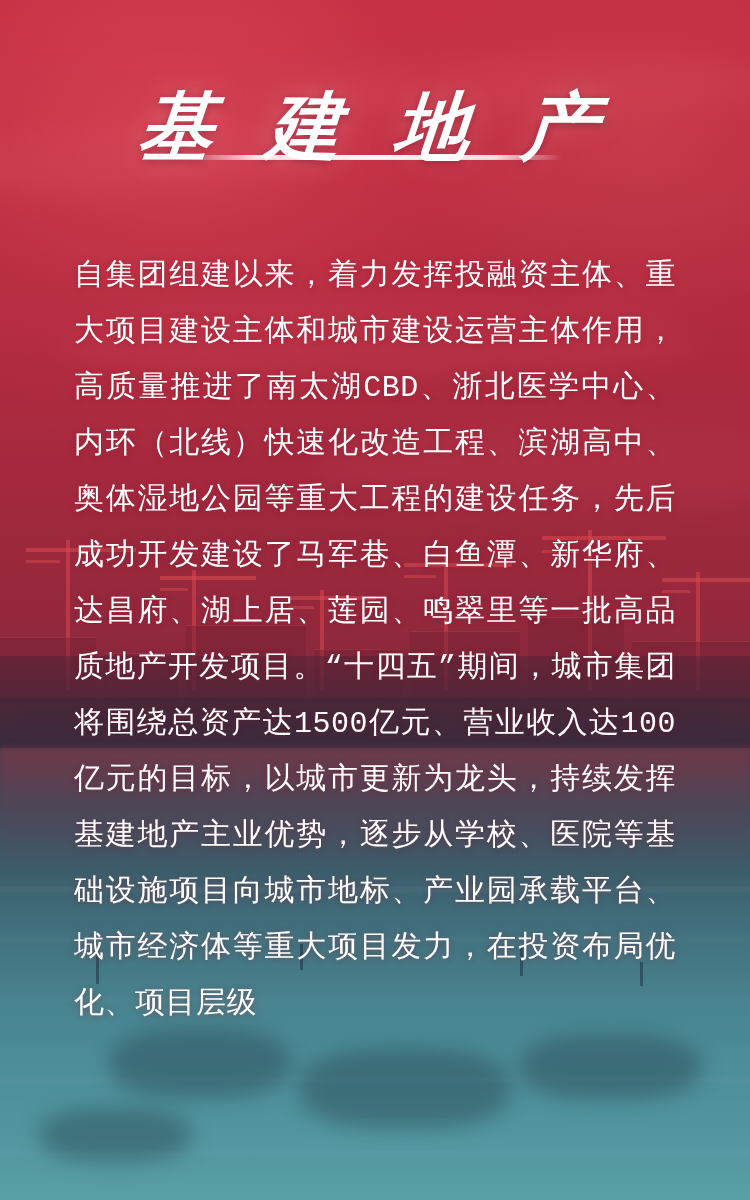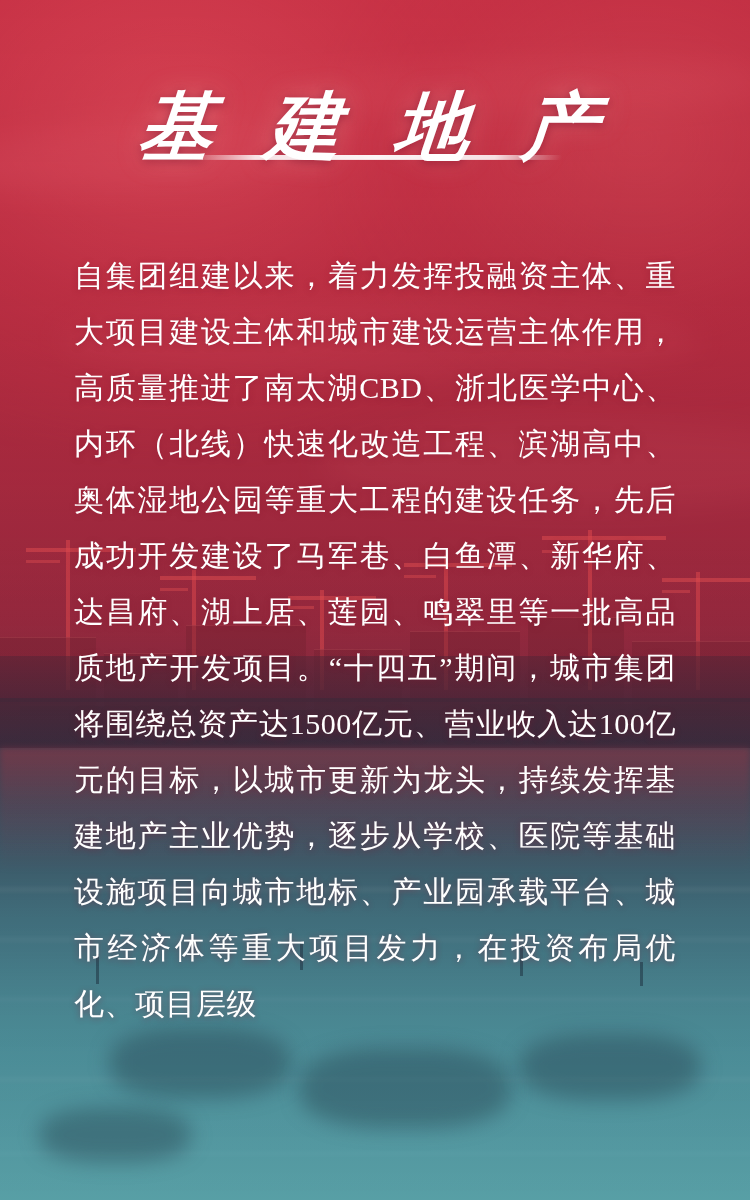--- a/index.html
+++ b/index.html
@@ -256,7 +256,7 @@
     text-align: justify;
     text-justify: inter-ideograph;
     text-shadow: 0 1px 6px rgba(130,20,45,0.45);
-    font-family: Liberation Serif, serif;
+    font-family: Liberation Mono, monospace;
   }
 </style>
 </head>

